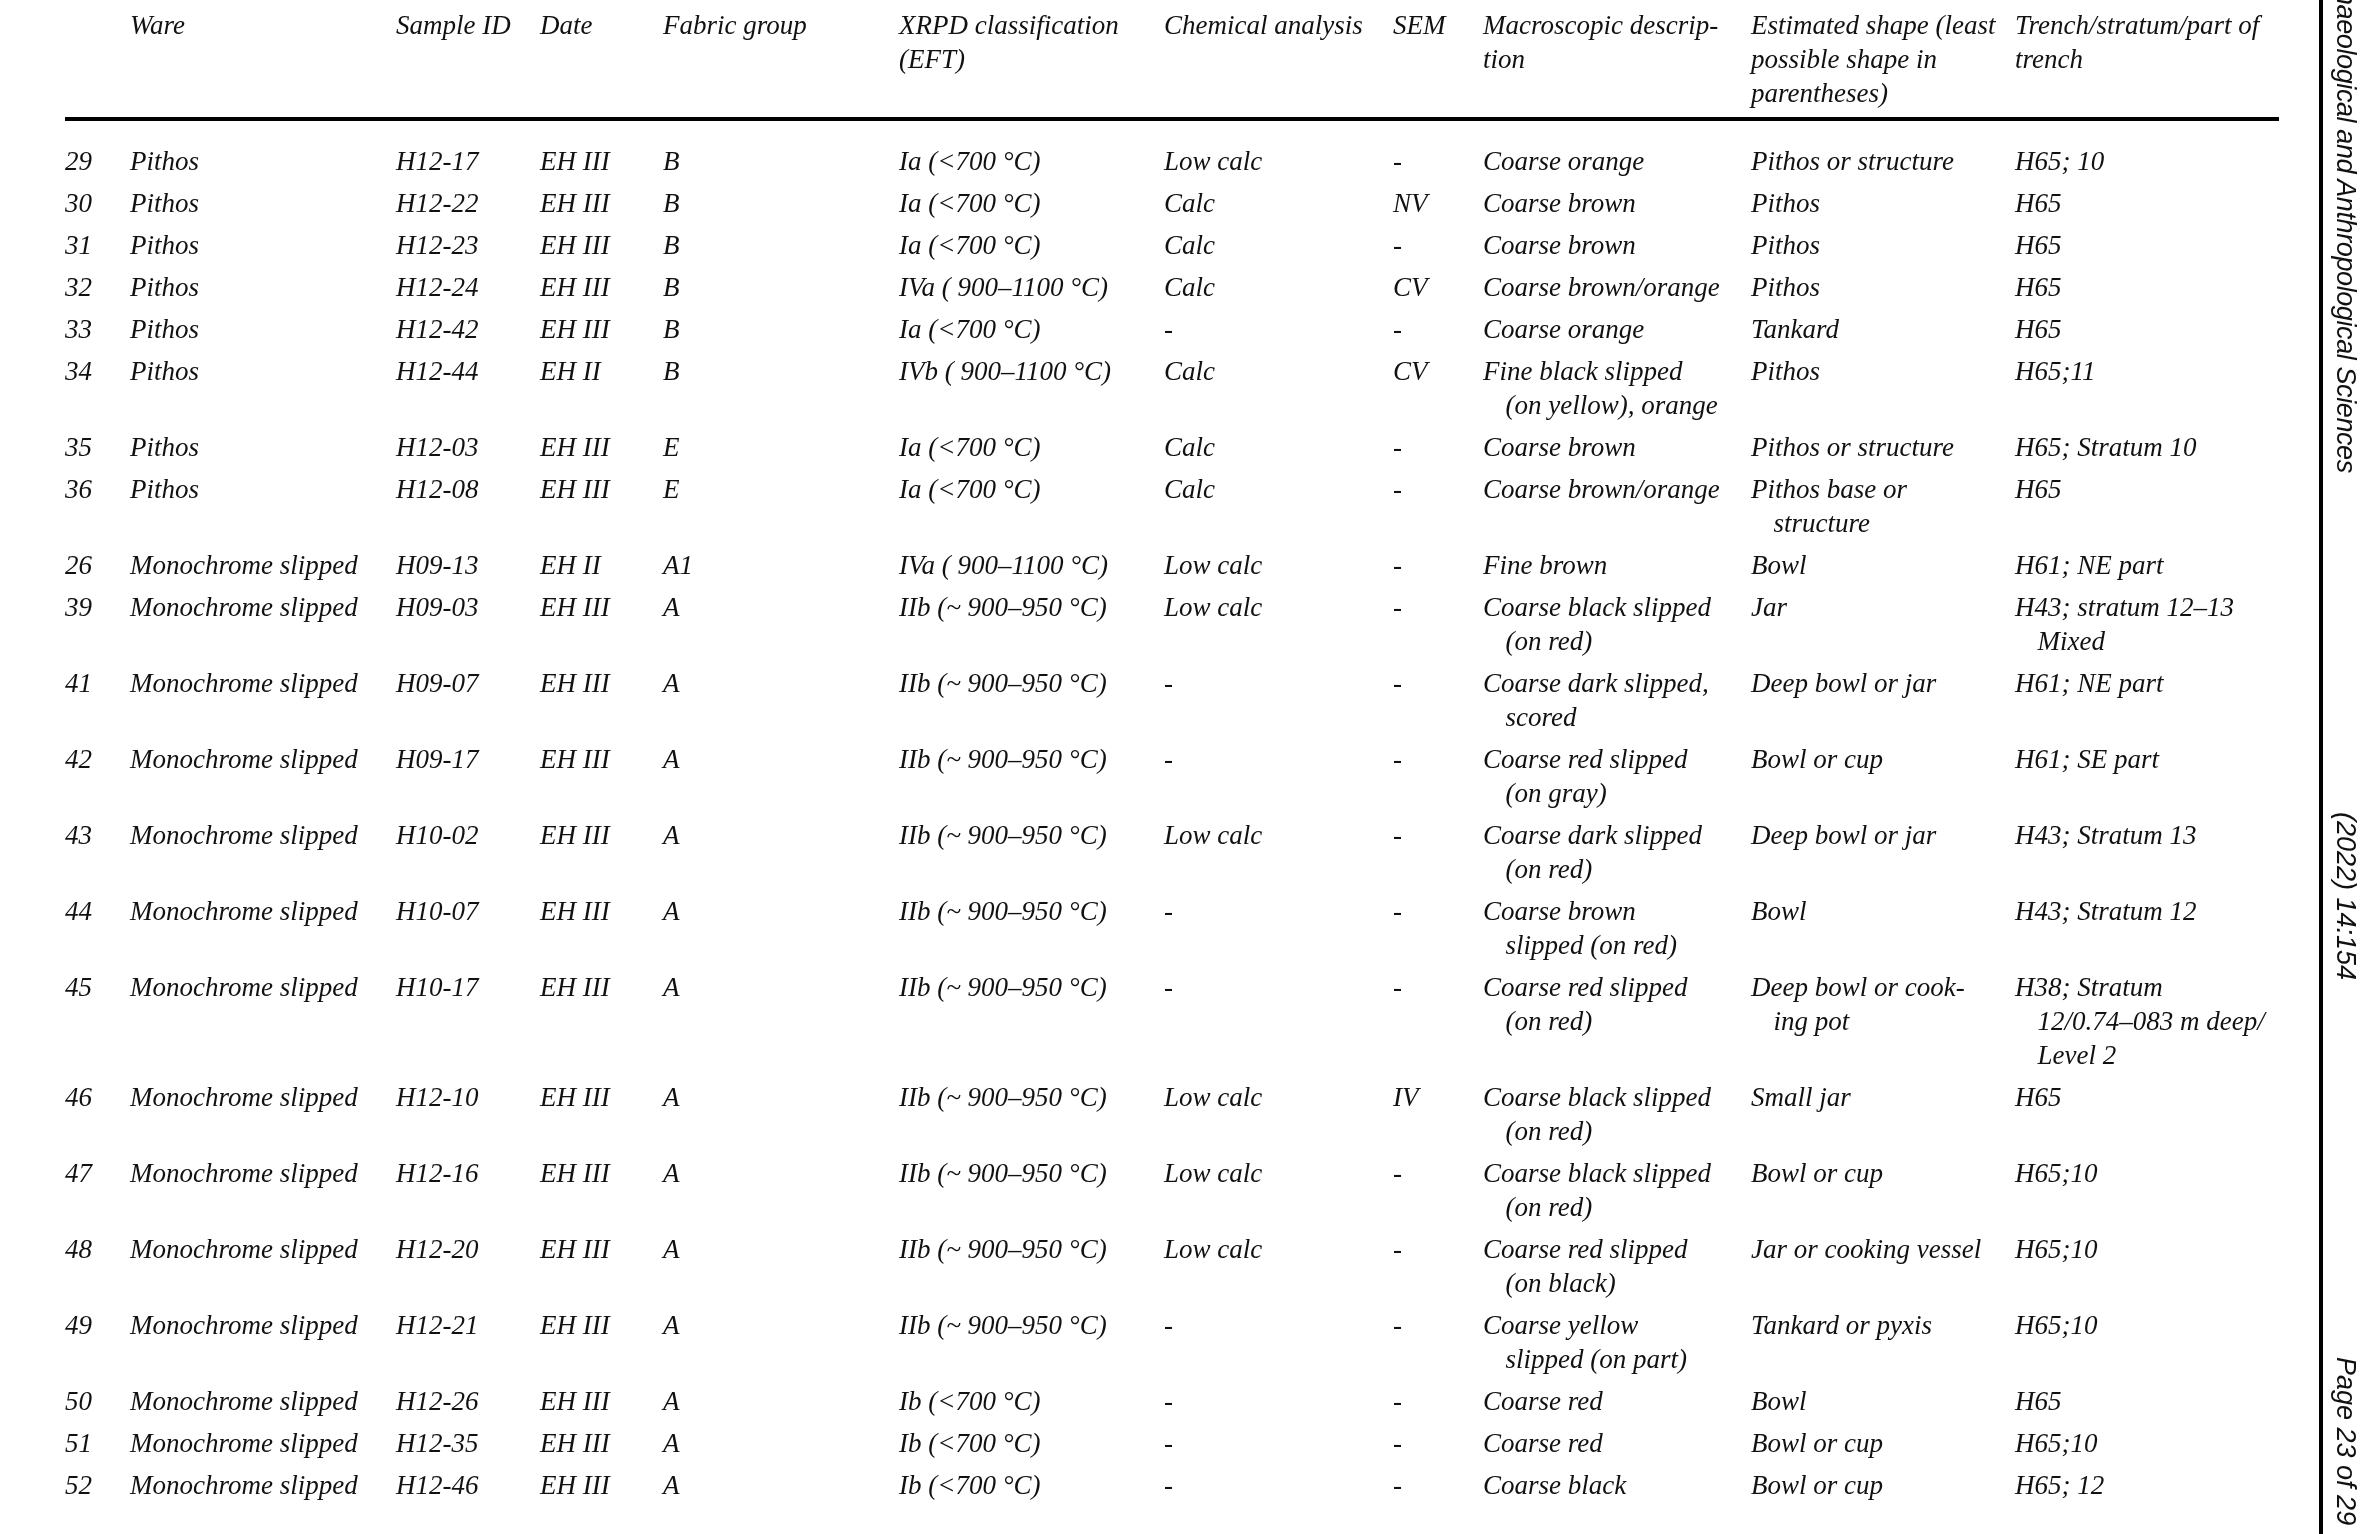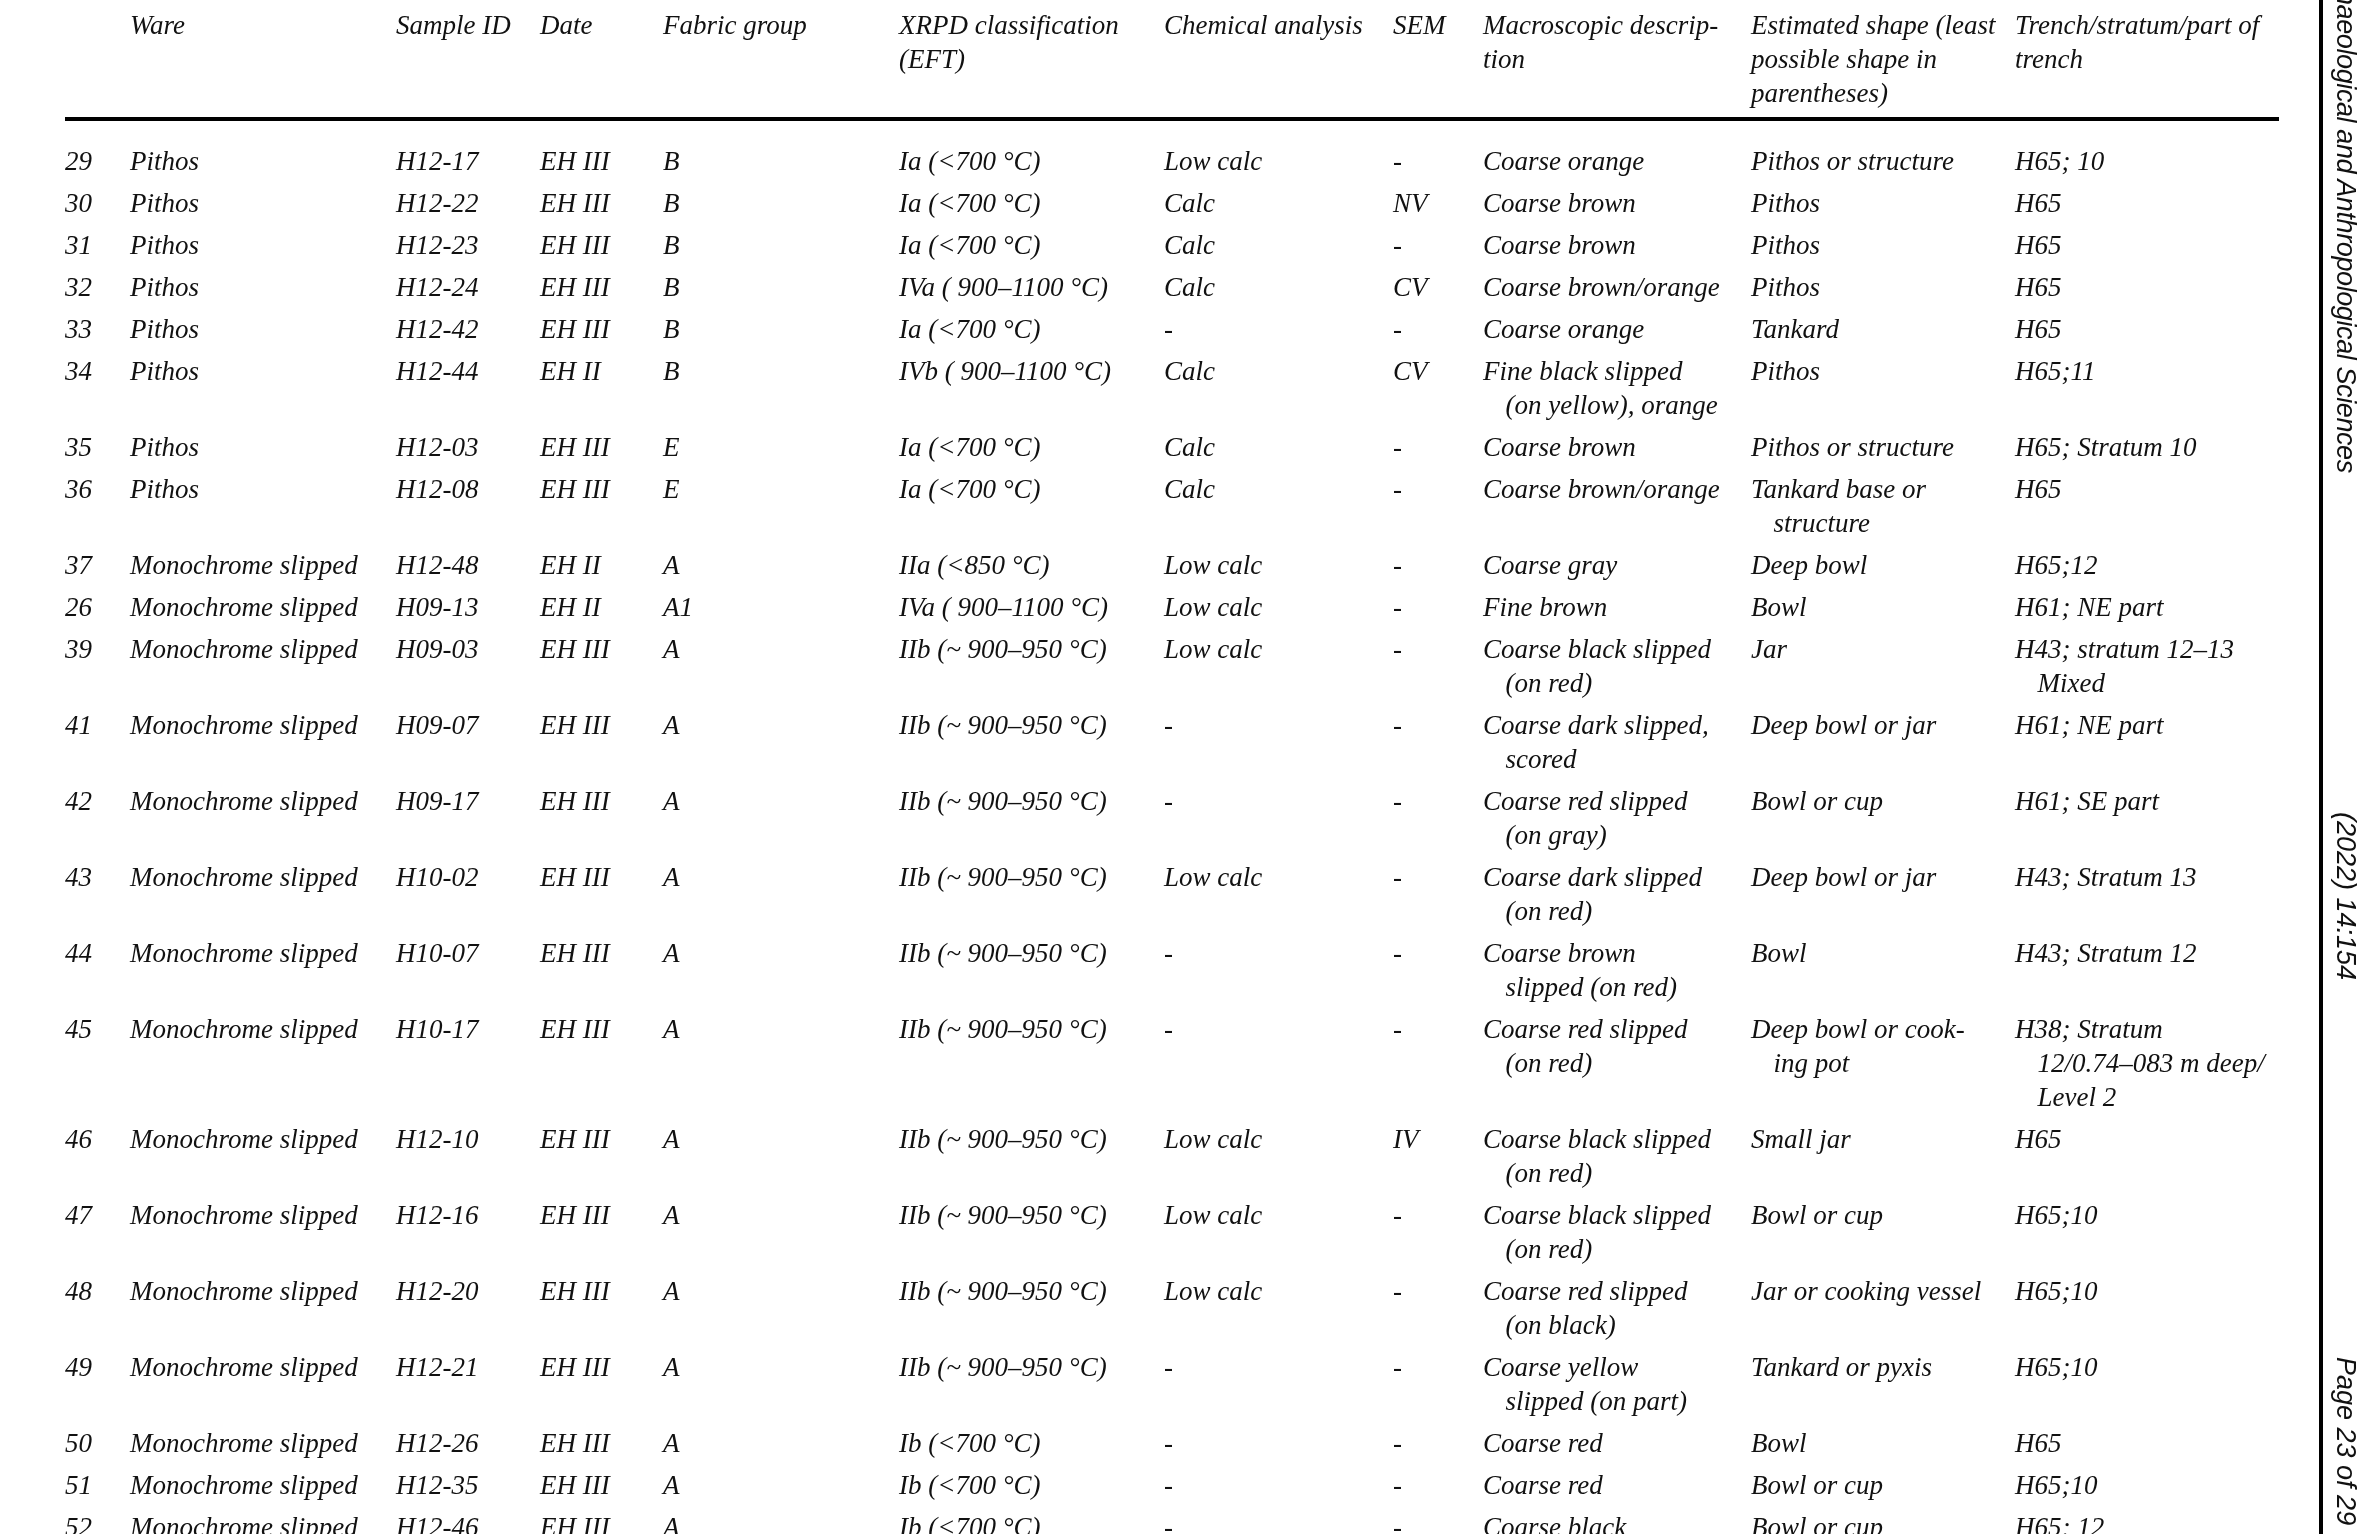--- a/index.html
+++ b/index.html
@@ -243,7 +243,7 @@
           <td>Calc</td>
           <td>-</td>
           <td class="cell-text"><span class="first">Coarse brown/orange</span></td>
-          <td class="cell-text"><span class="first">Tankard base or</span><span class="cont">structure</span></td>
+          <td class="cell-text"><span class="first">Pithos base or</span><span class="cont">structure</span></td>
           <td class="cell-text"><span class="first">H65</span></td>
         </tr>
         <tr>

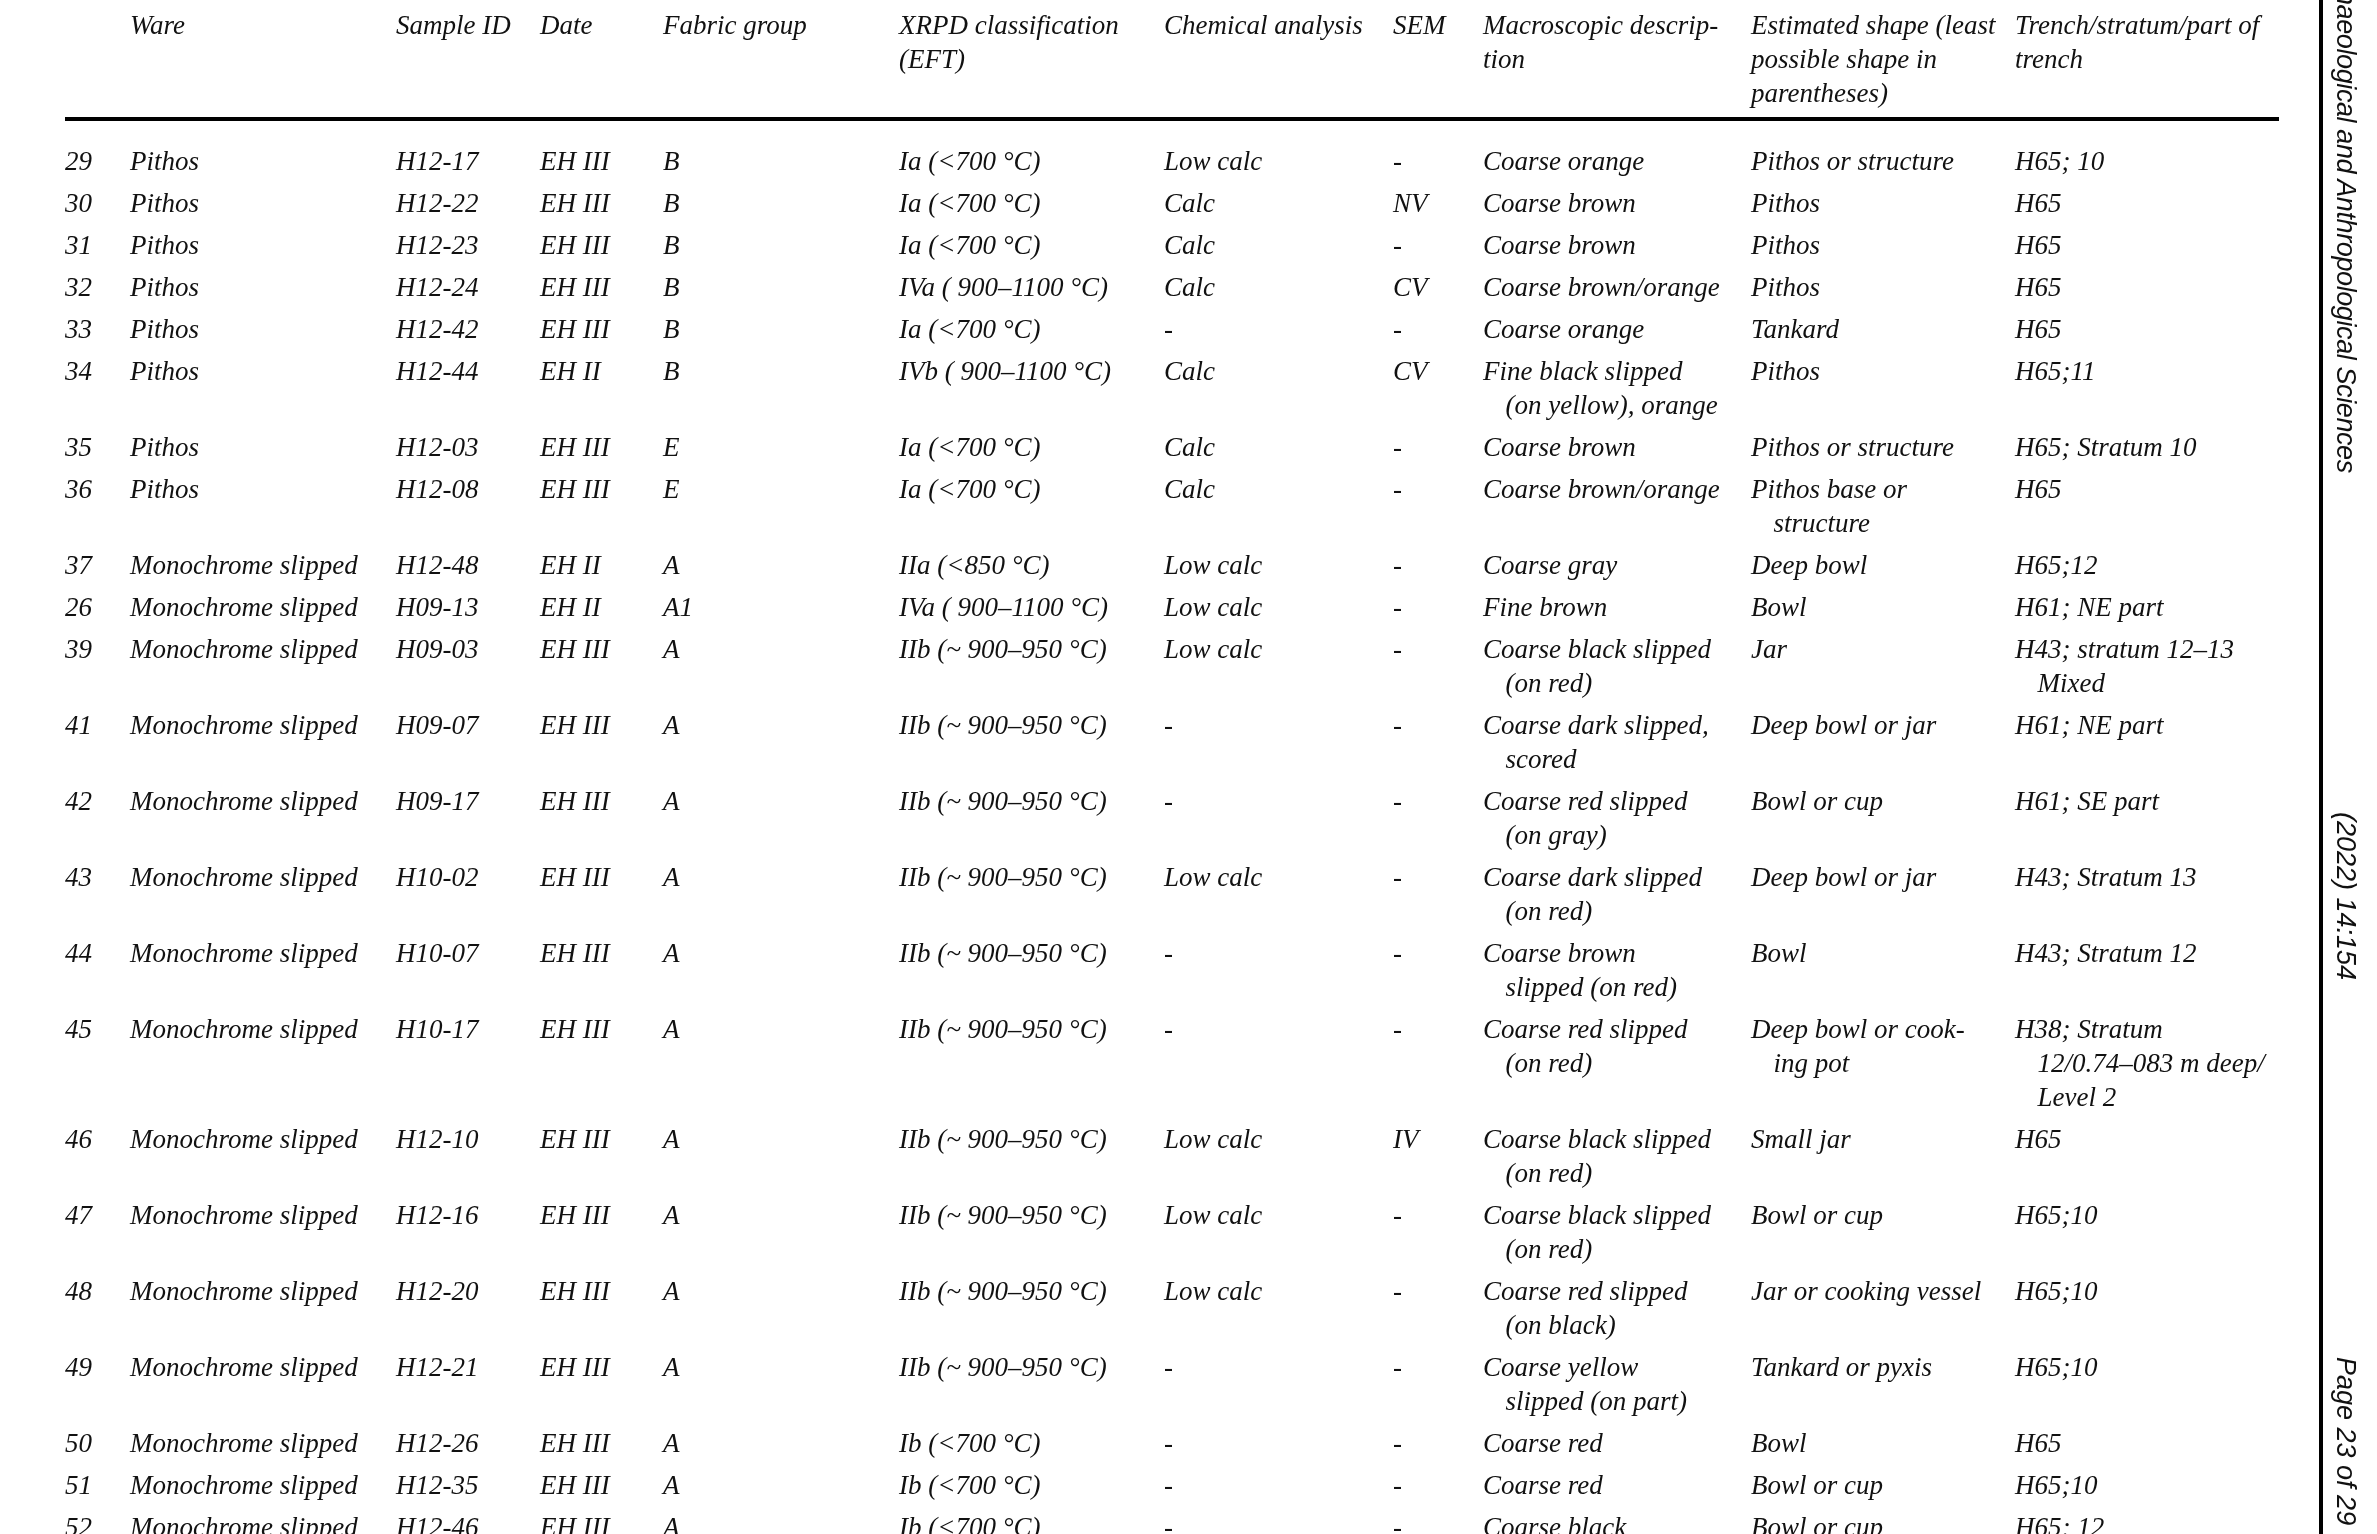--- a/index.html
+++ b/index.html
@@ -247,19 +247,6 @@
           <td class="cell-text"><span class="first">H65</span></td>
         </tr>
         <tr>
-          <td>37</td>
-          <td>Monochrome slipped</td>
-          <td>H12-48</td>
-          <td>EH II</td>
-          <td>A</td>
-          <td>IIa (&lt;850 °C)</td>
-          <td>Low calc</td>
-          <td>-</td>
-          <td class="cell-text"><span class="first">Coarse gray</span></td>
-          <td class="cell-text"><span class="first">Deep bowl</span></td>
-          <td class="cell-text"><span class="first">H65;12</span></td>
-        </tr>
-        <tr>
           <td>26</td>
           <td>Monochrome slipped</td>
           <td>H09-13</td>

